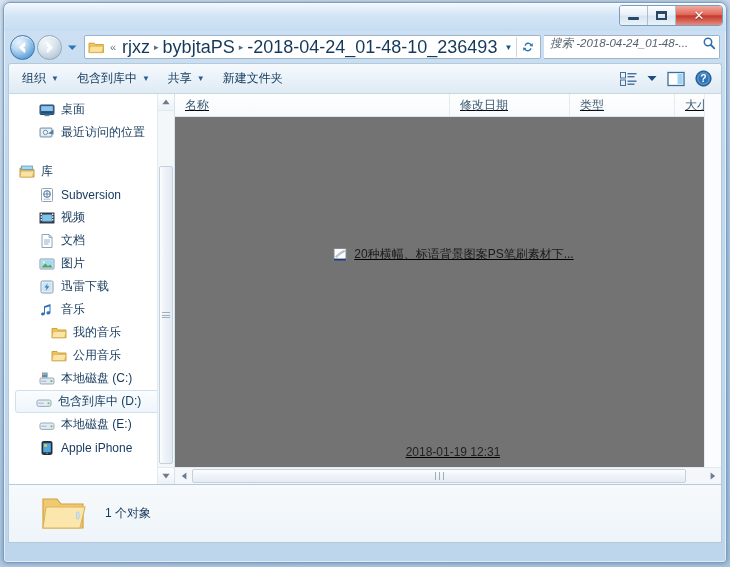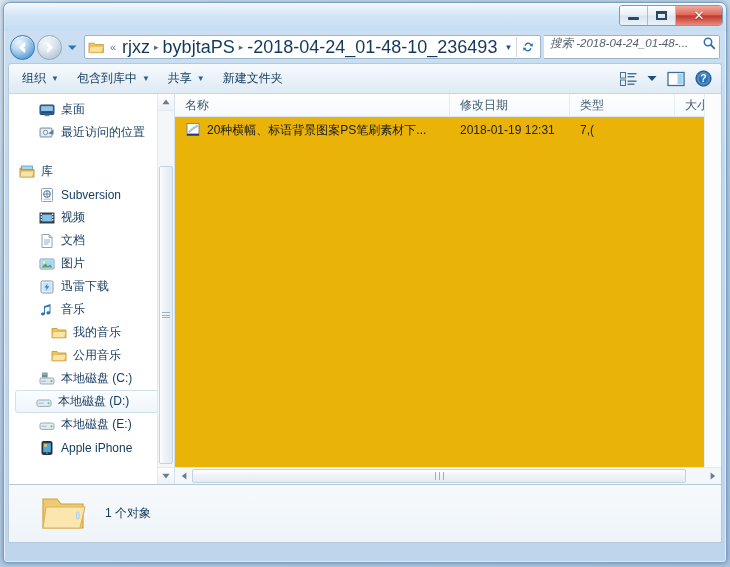--- a/index.html
+++ b/index.html
@@ -195,7 +195,7 @@
   .grip-h i { display:block; width:1px; height:8px; background:#9eb0c0; margin:0 1.5px;}
 
   
-  #filepane { position:relative; flex:1 1 auto; background:#eab308; overflow:hidden; }
+  #filepane { position:relative; flex:1 1 auto; background:#737373; overflow:hidden;text-decoration:underline; }
   #colheader {
     display:flex; height:23px;
     background: linear-gradient(180deg,#fefefe 0%, #f7fafc 100%);

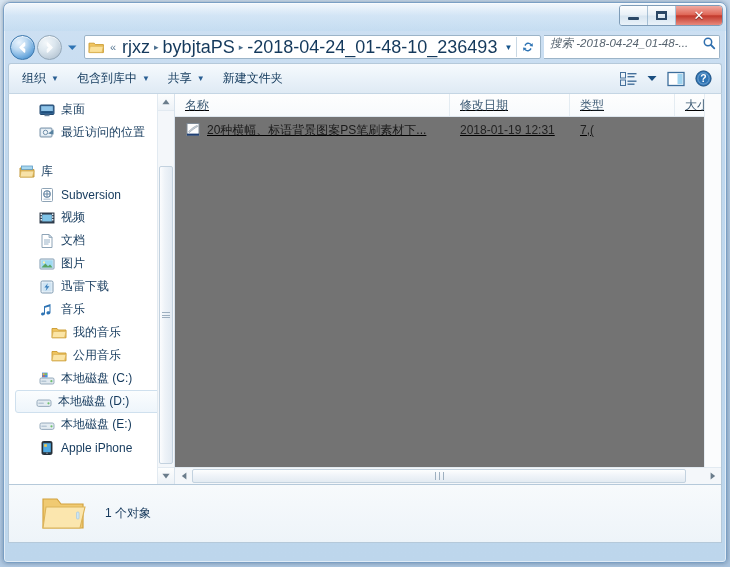--- a/index.html
+++ b/index.html
@@ -214,7 +214,7 @@
   .col.c-size { flex:1 1 auto; border-right:none; }
 
   #filerows { }
-  .frow { display:flex; height:26px; align-items:center; font-size:12px; color:#1a1a1a; }
+  .frow { display:flex; height:26px; align-items:center; font-size:12px; color:#1a1a1a;flex-direction:column; }
   .fcell { display:flex; align-items:center; padding-left:10px; white-space:nowrap; overflow:hidden; }
   .fcell.c-name { flex:0 0 275px; gap:6px; }
   .fcell.c-date { flex:0 0 120px; color:#222; }

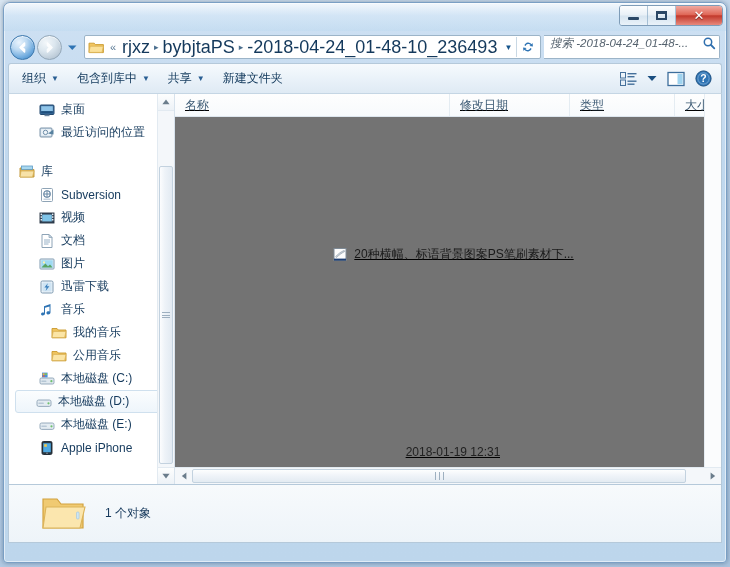--- a/index.html
+++ b/index.html
@@ -495,7 +495,7 @@
                 <rect x="2.4" y="8.5" width="5.4" height="1.6" rx=".5" fill="#b8c8d6"></rect>
                 <circle cx="12.5" cy="9.3" r="1.1" fill="#6ec06e"></circle>
               </svg>
-              <span>本地磁盘 (D:)</span>
+              <span>包含到库中 (D:)</span>
             </div>
             <div class="nav indent1">
               <svg class="ico" viewBox="0 0 16 16">

